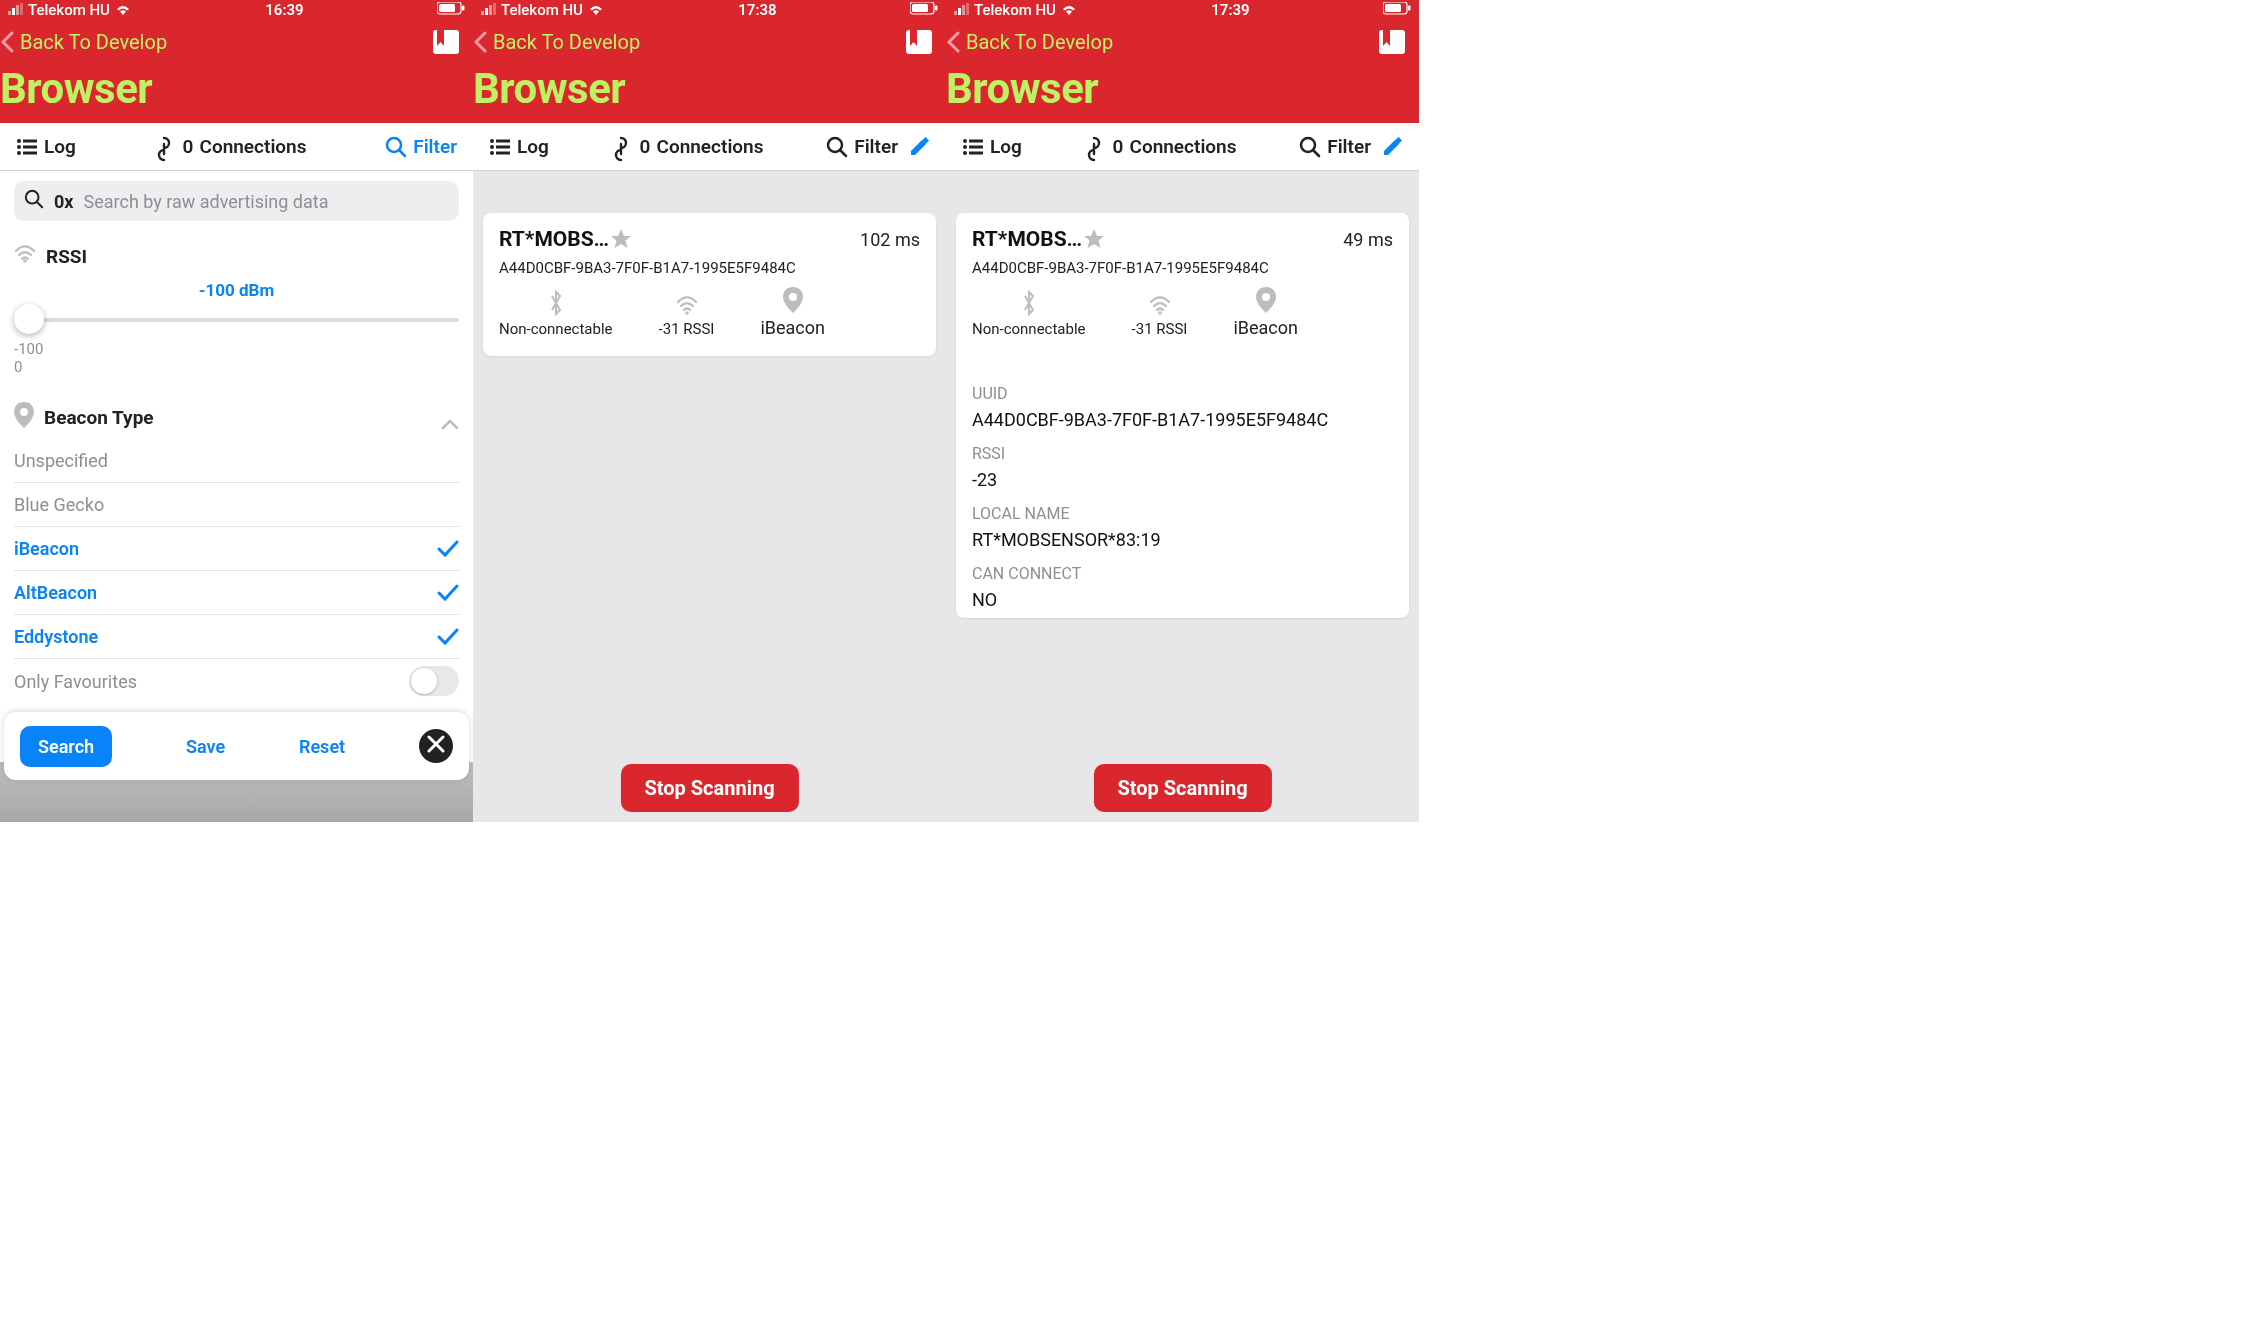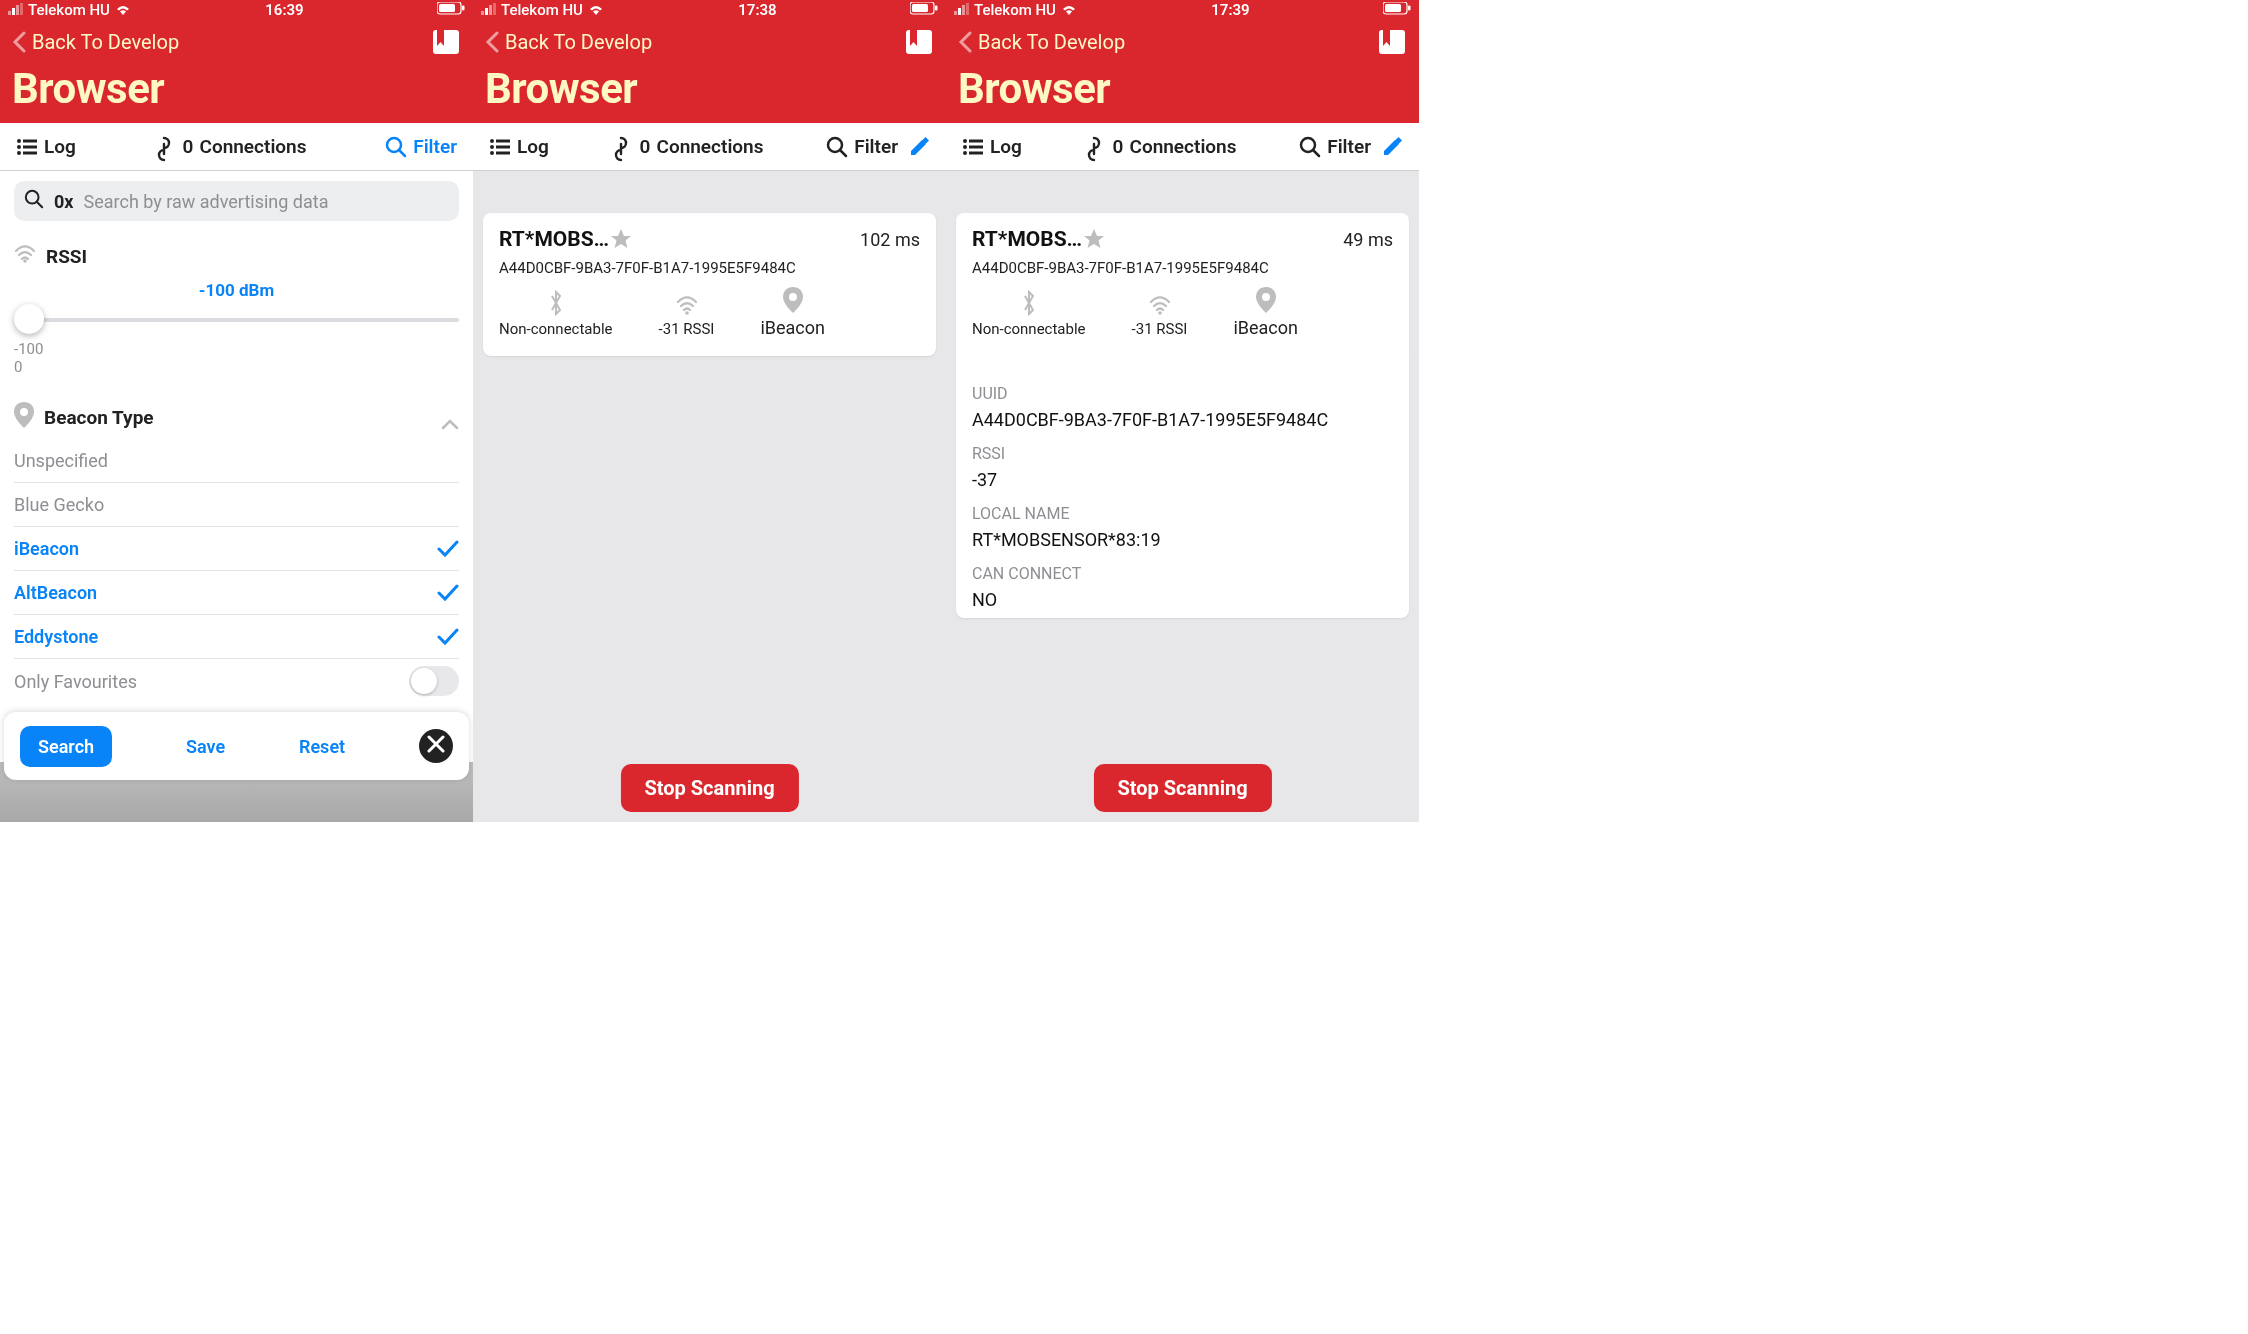--- a/index.html
+++ b/index.html
@@ -40,8 +40,8 @@
   
   .header {
     background: #d9272d;
-    color: #fef9c3;
-    padding: 4px 12px 10px 12px;
+    color: #bef264;
+    padding: 4px 12px 10px 0;
   }
   .header-back {
     display: flex;

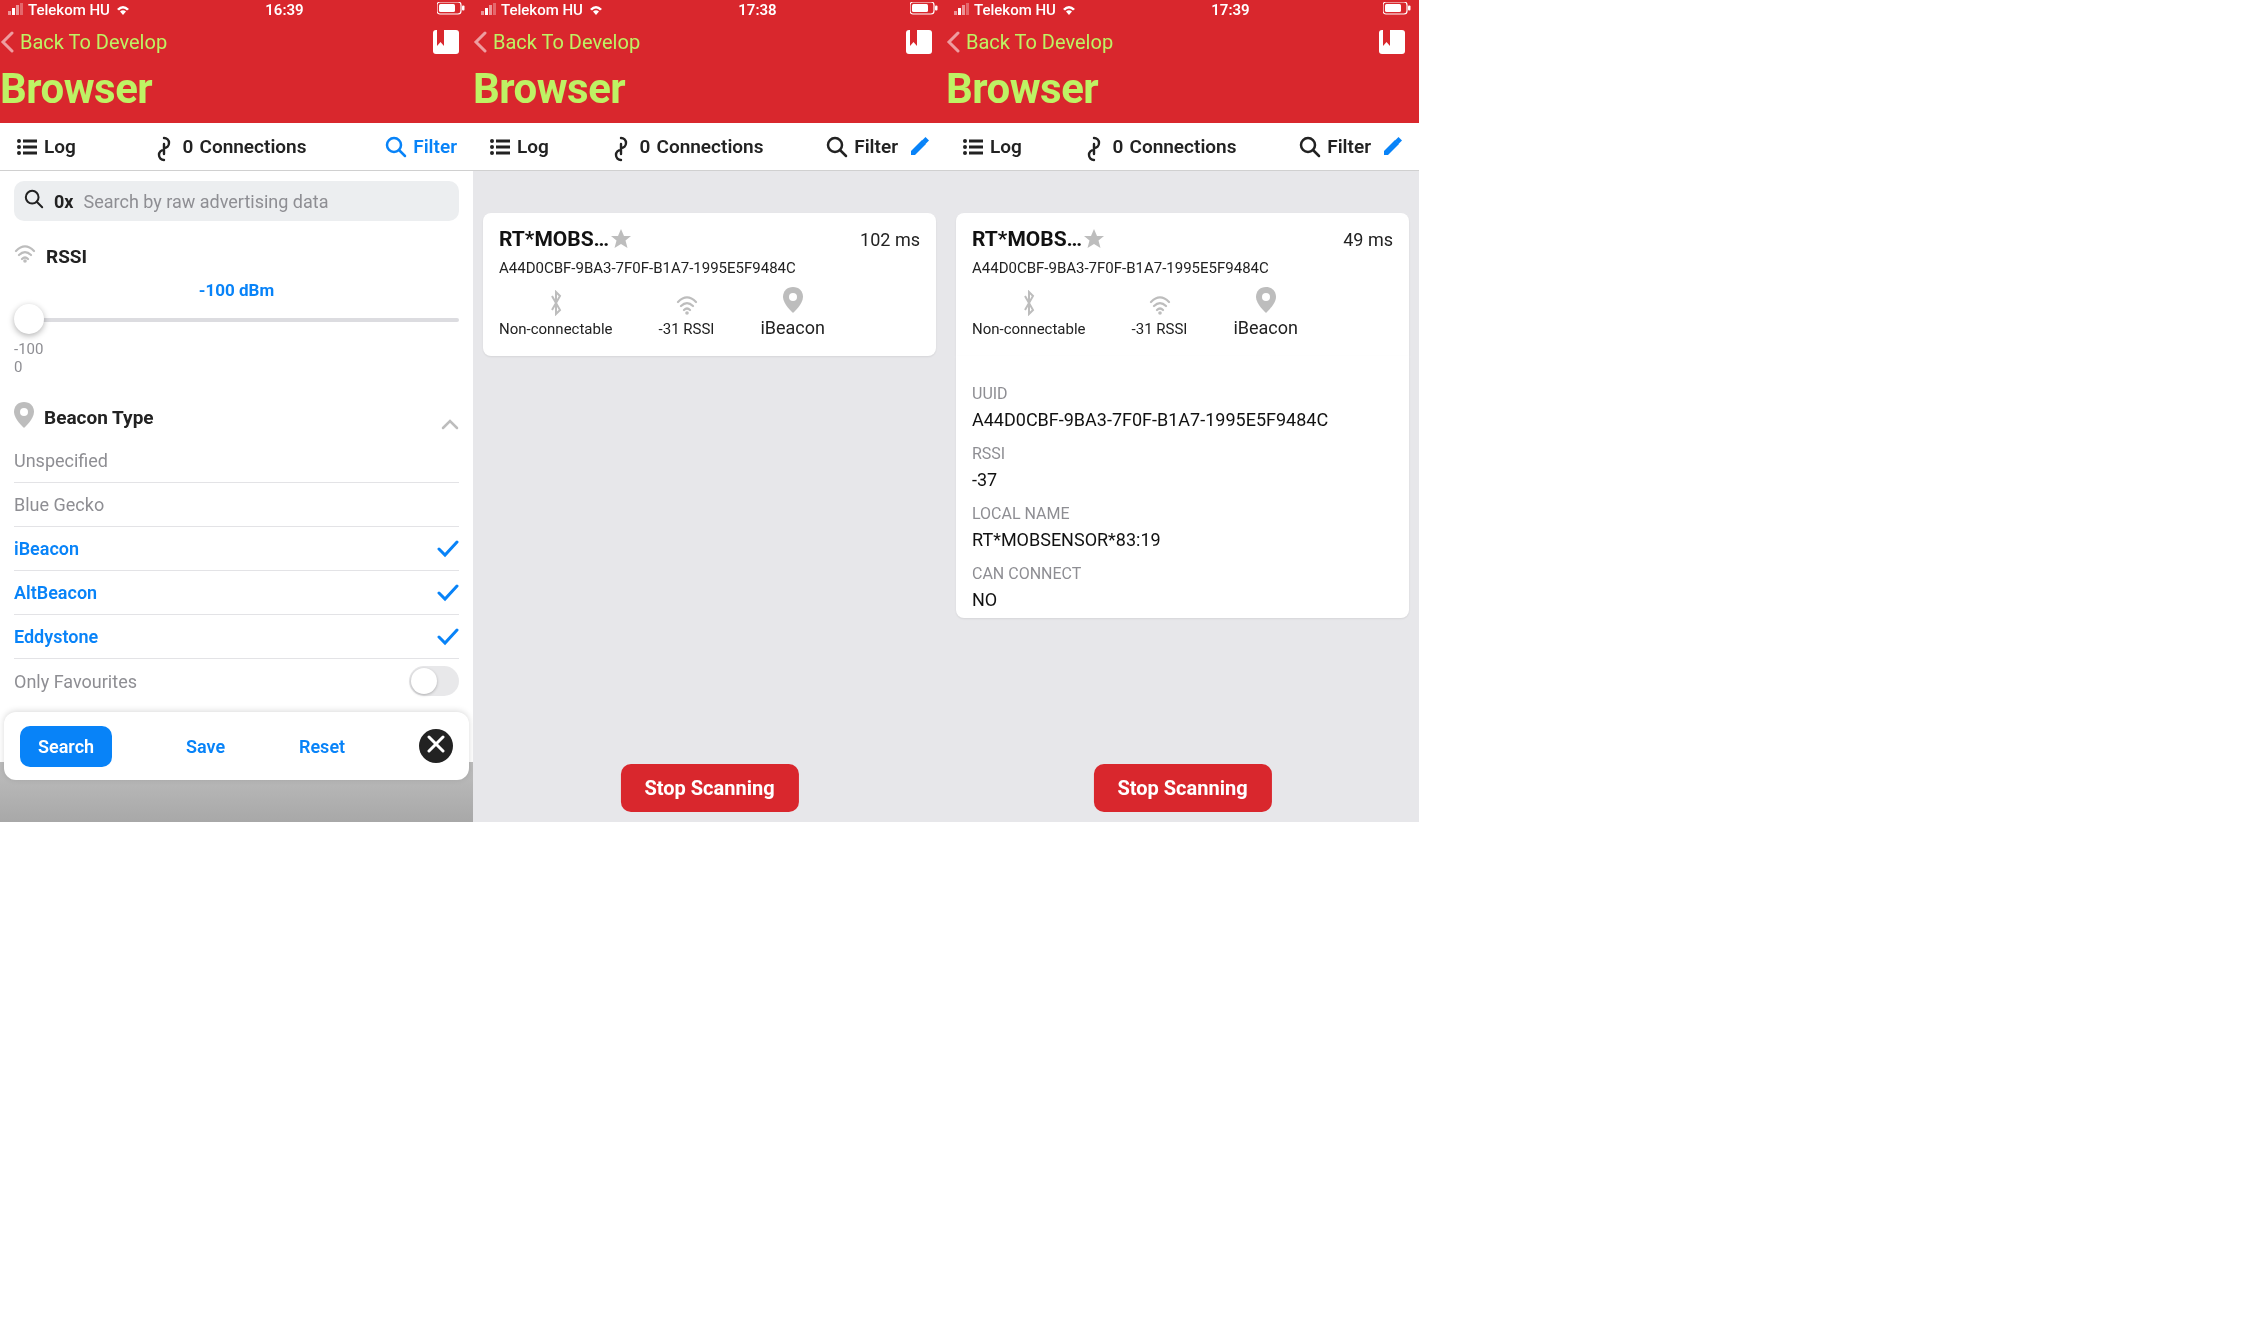--- a/index.html
+++ b/index.html
@@ -769,7 +769,7 @@
       </div>
       <div class="detail-block">
         <div class="detail-label">RSSI</div>
-        <div class="detail-value">-37</div>
+        <div class="detail-value">-23</div>
       </div>
       <div class="detail-block">
         <div class="detail-label">LOCAL NAME</div>

